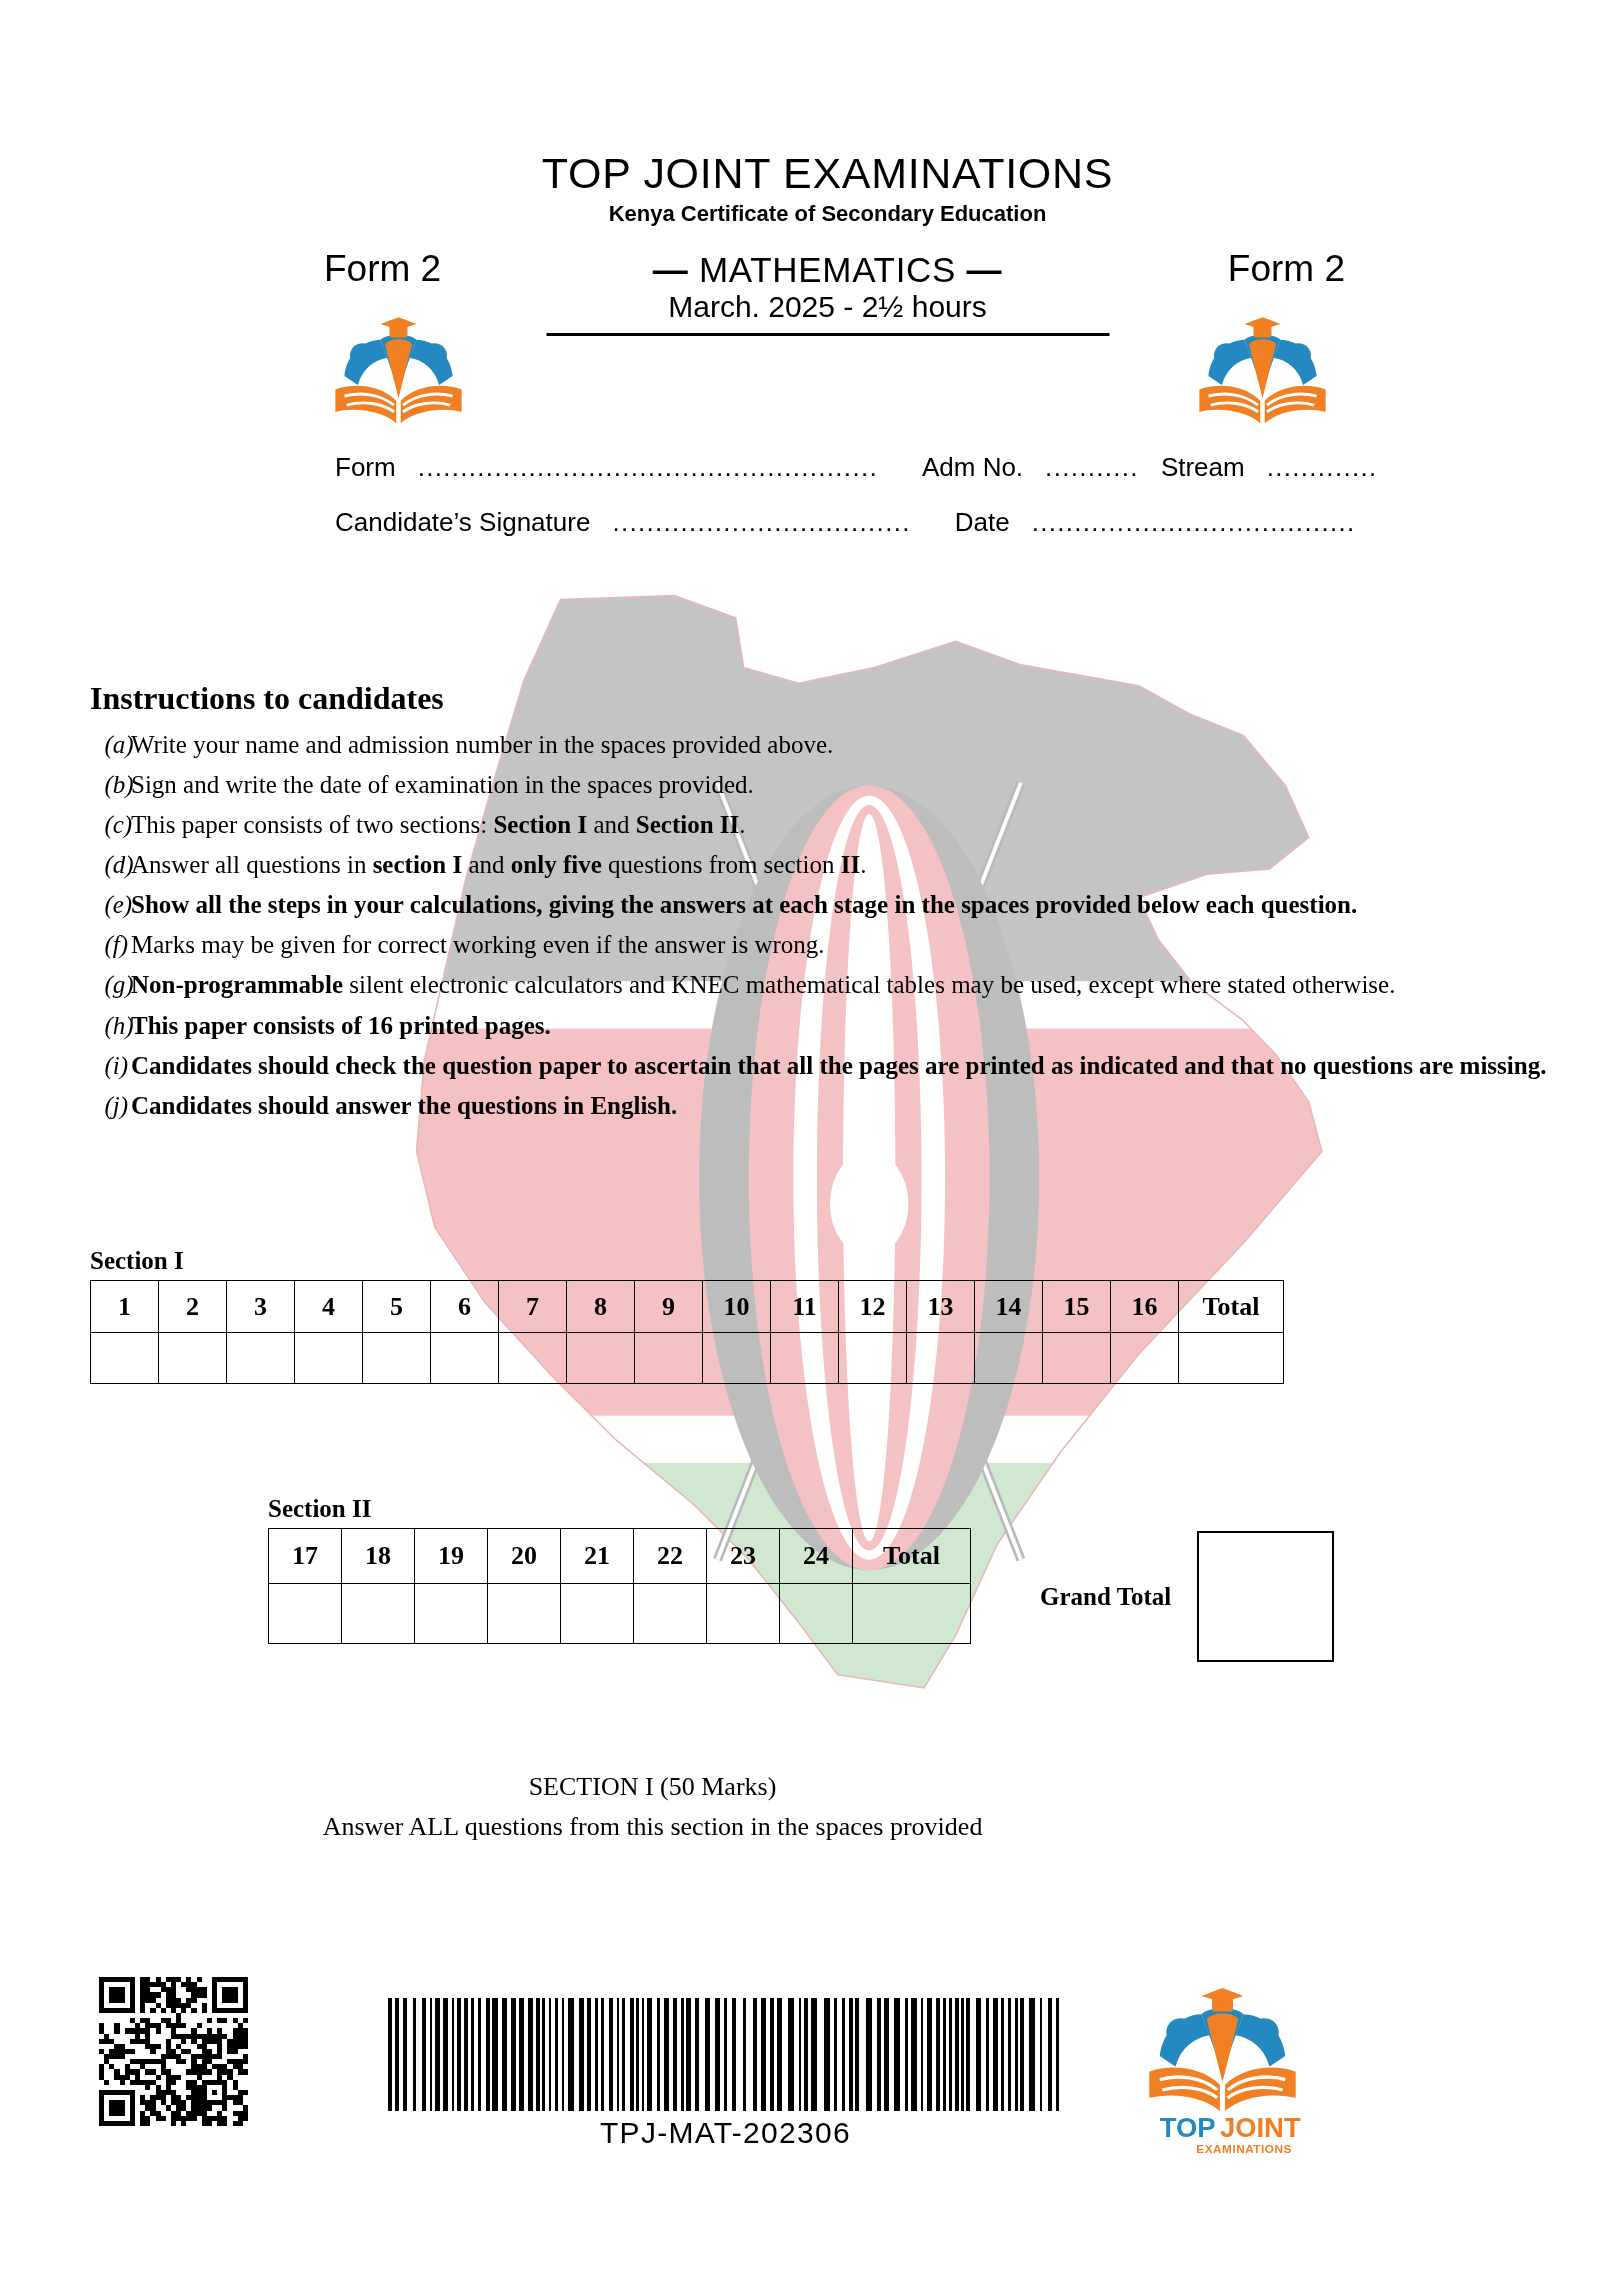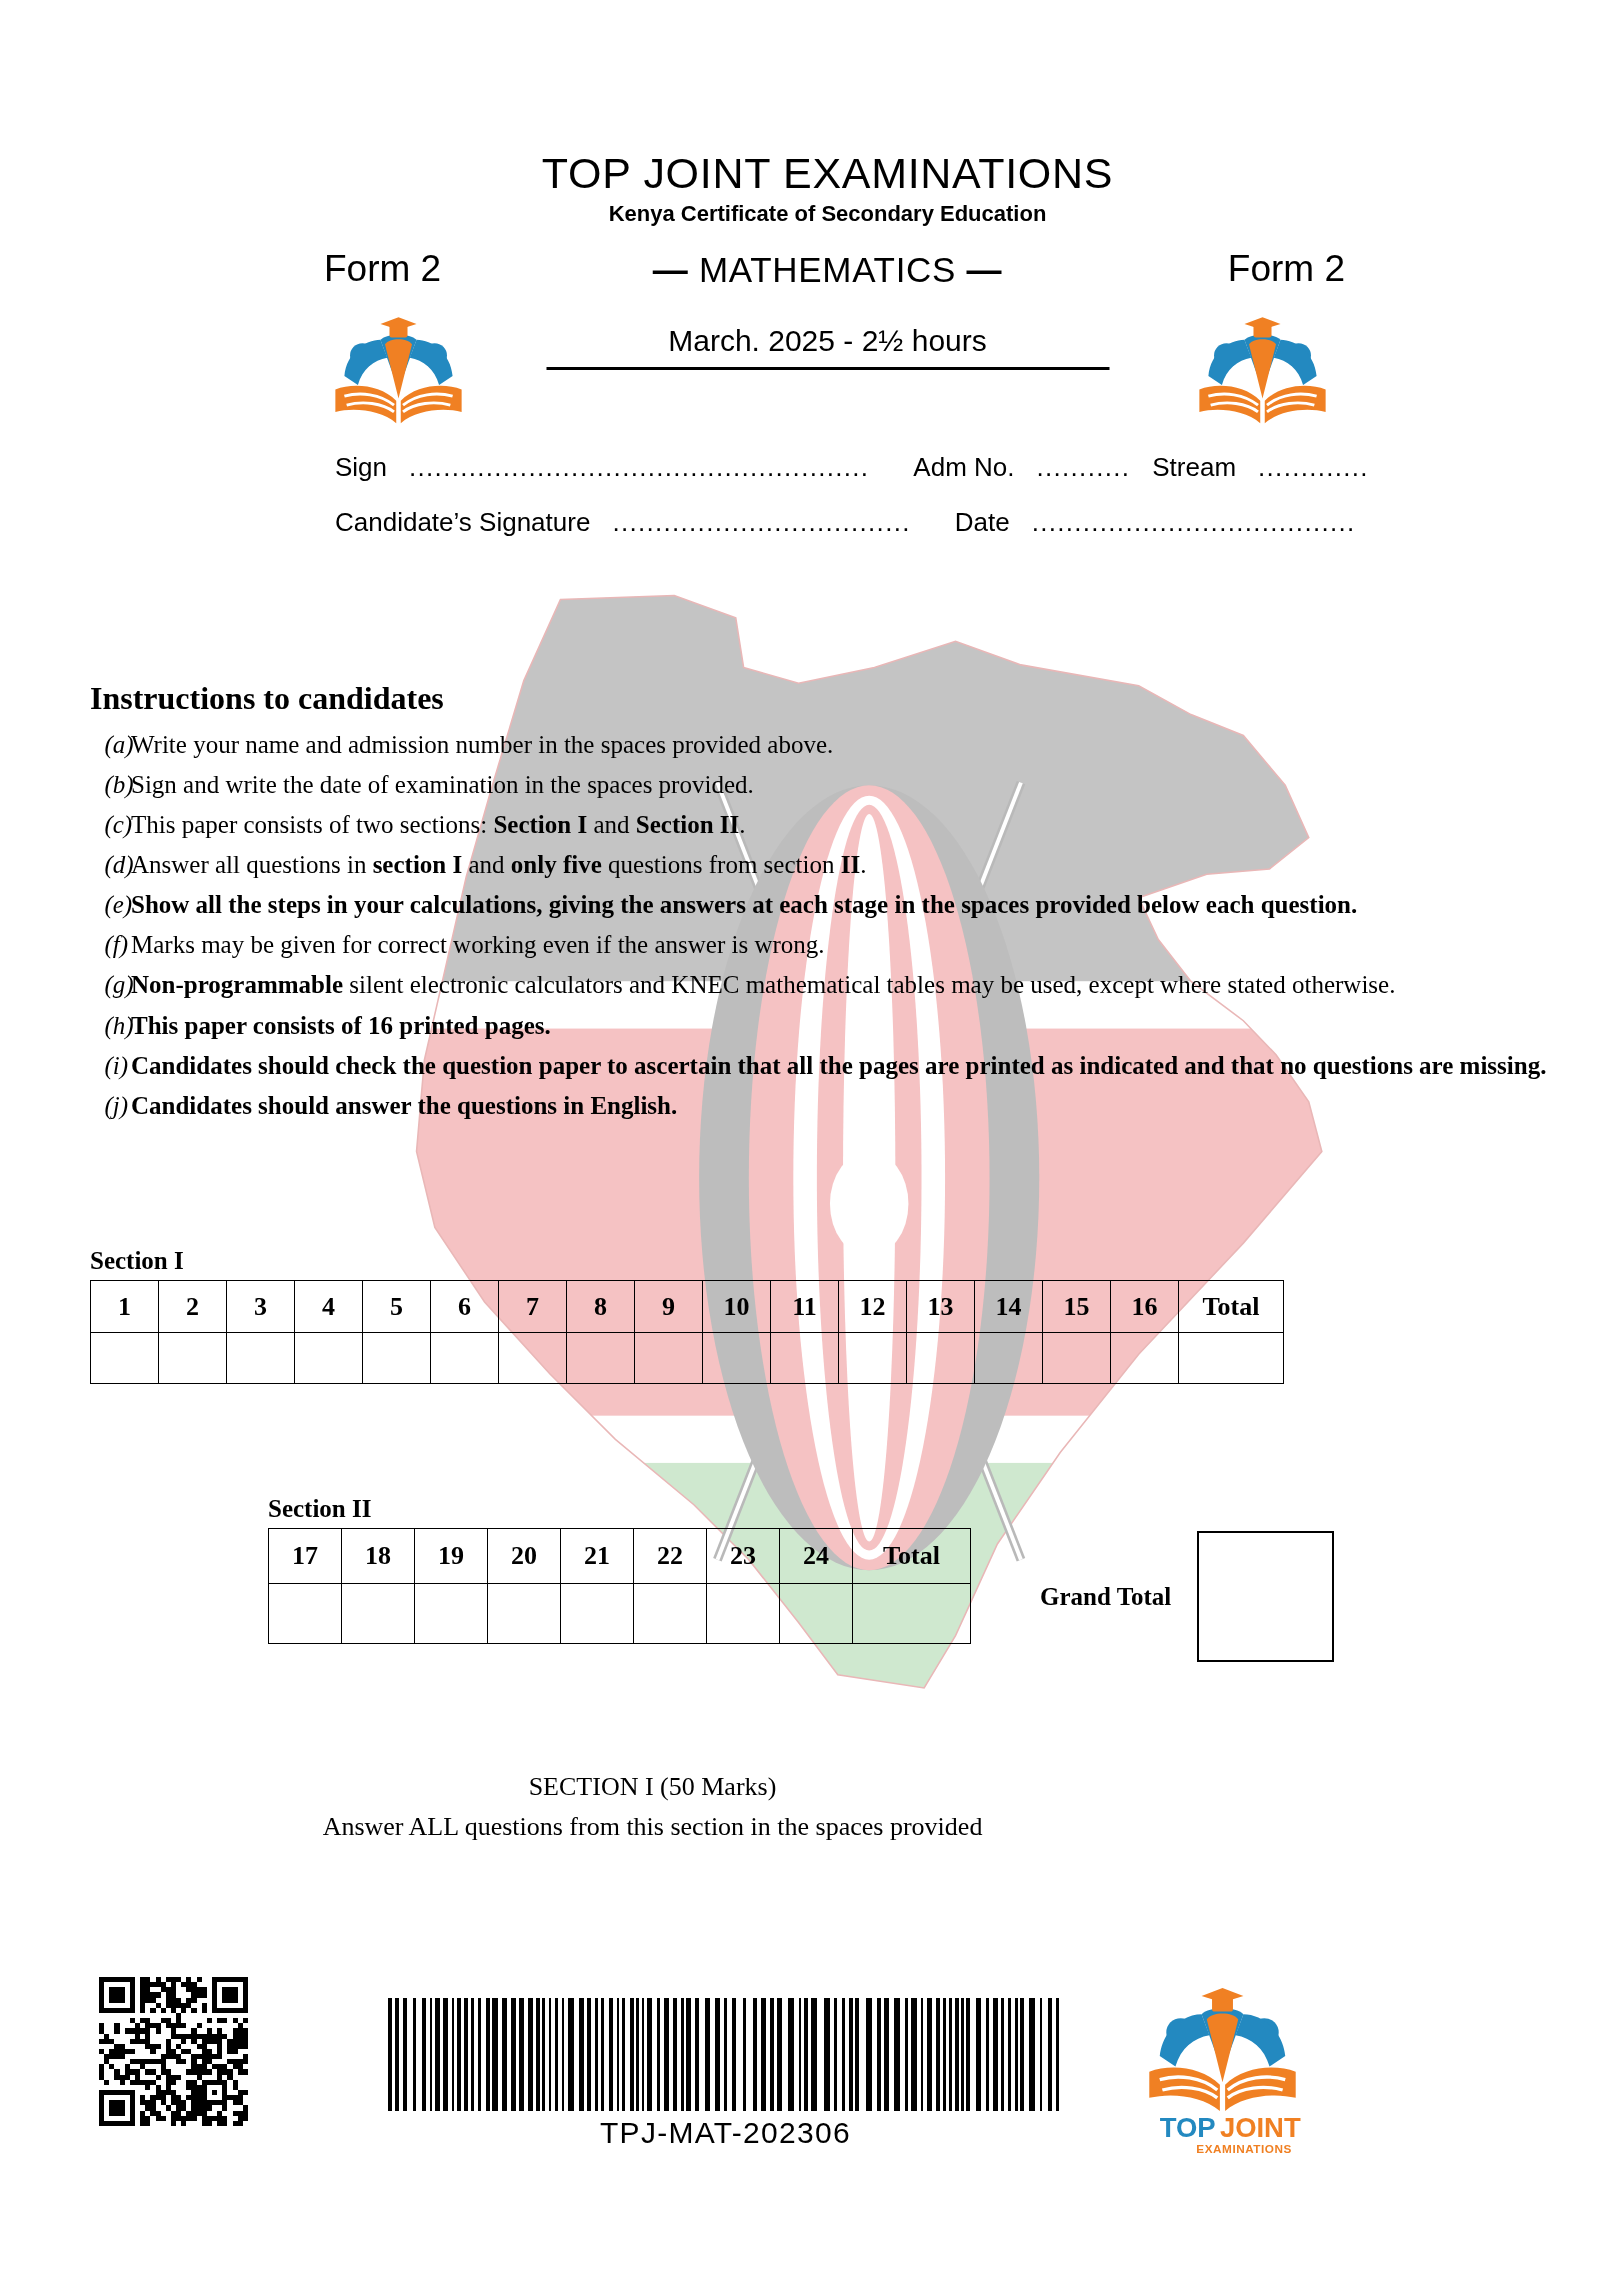--- a/index.html
+++ b/index.html
@@ -72,7 +72,6 @@
   .date-line {
     font-family: "Liberation Sans", sans-serif;
     font-size: 30px;
-    margin-top: 34px;
     white-space: nowrap;
   }
   .year-hl { }

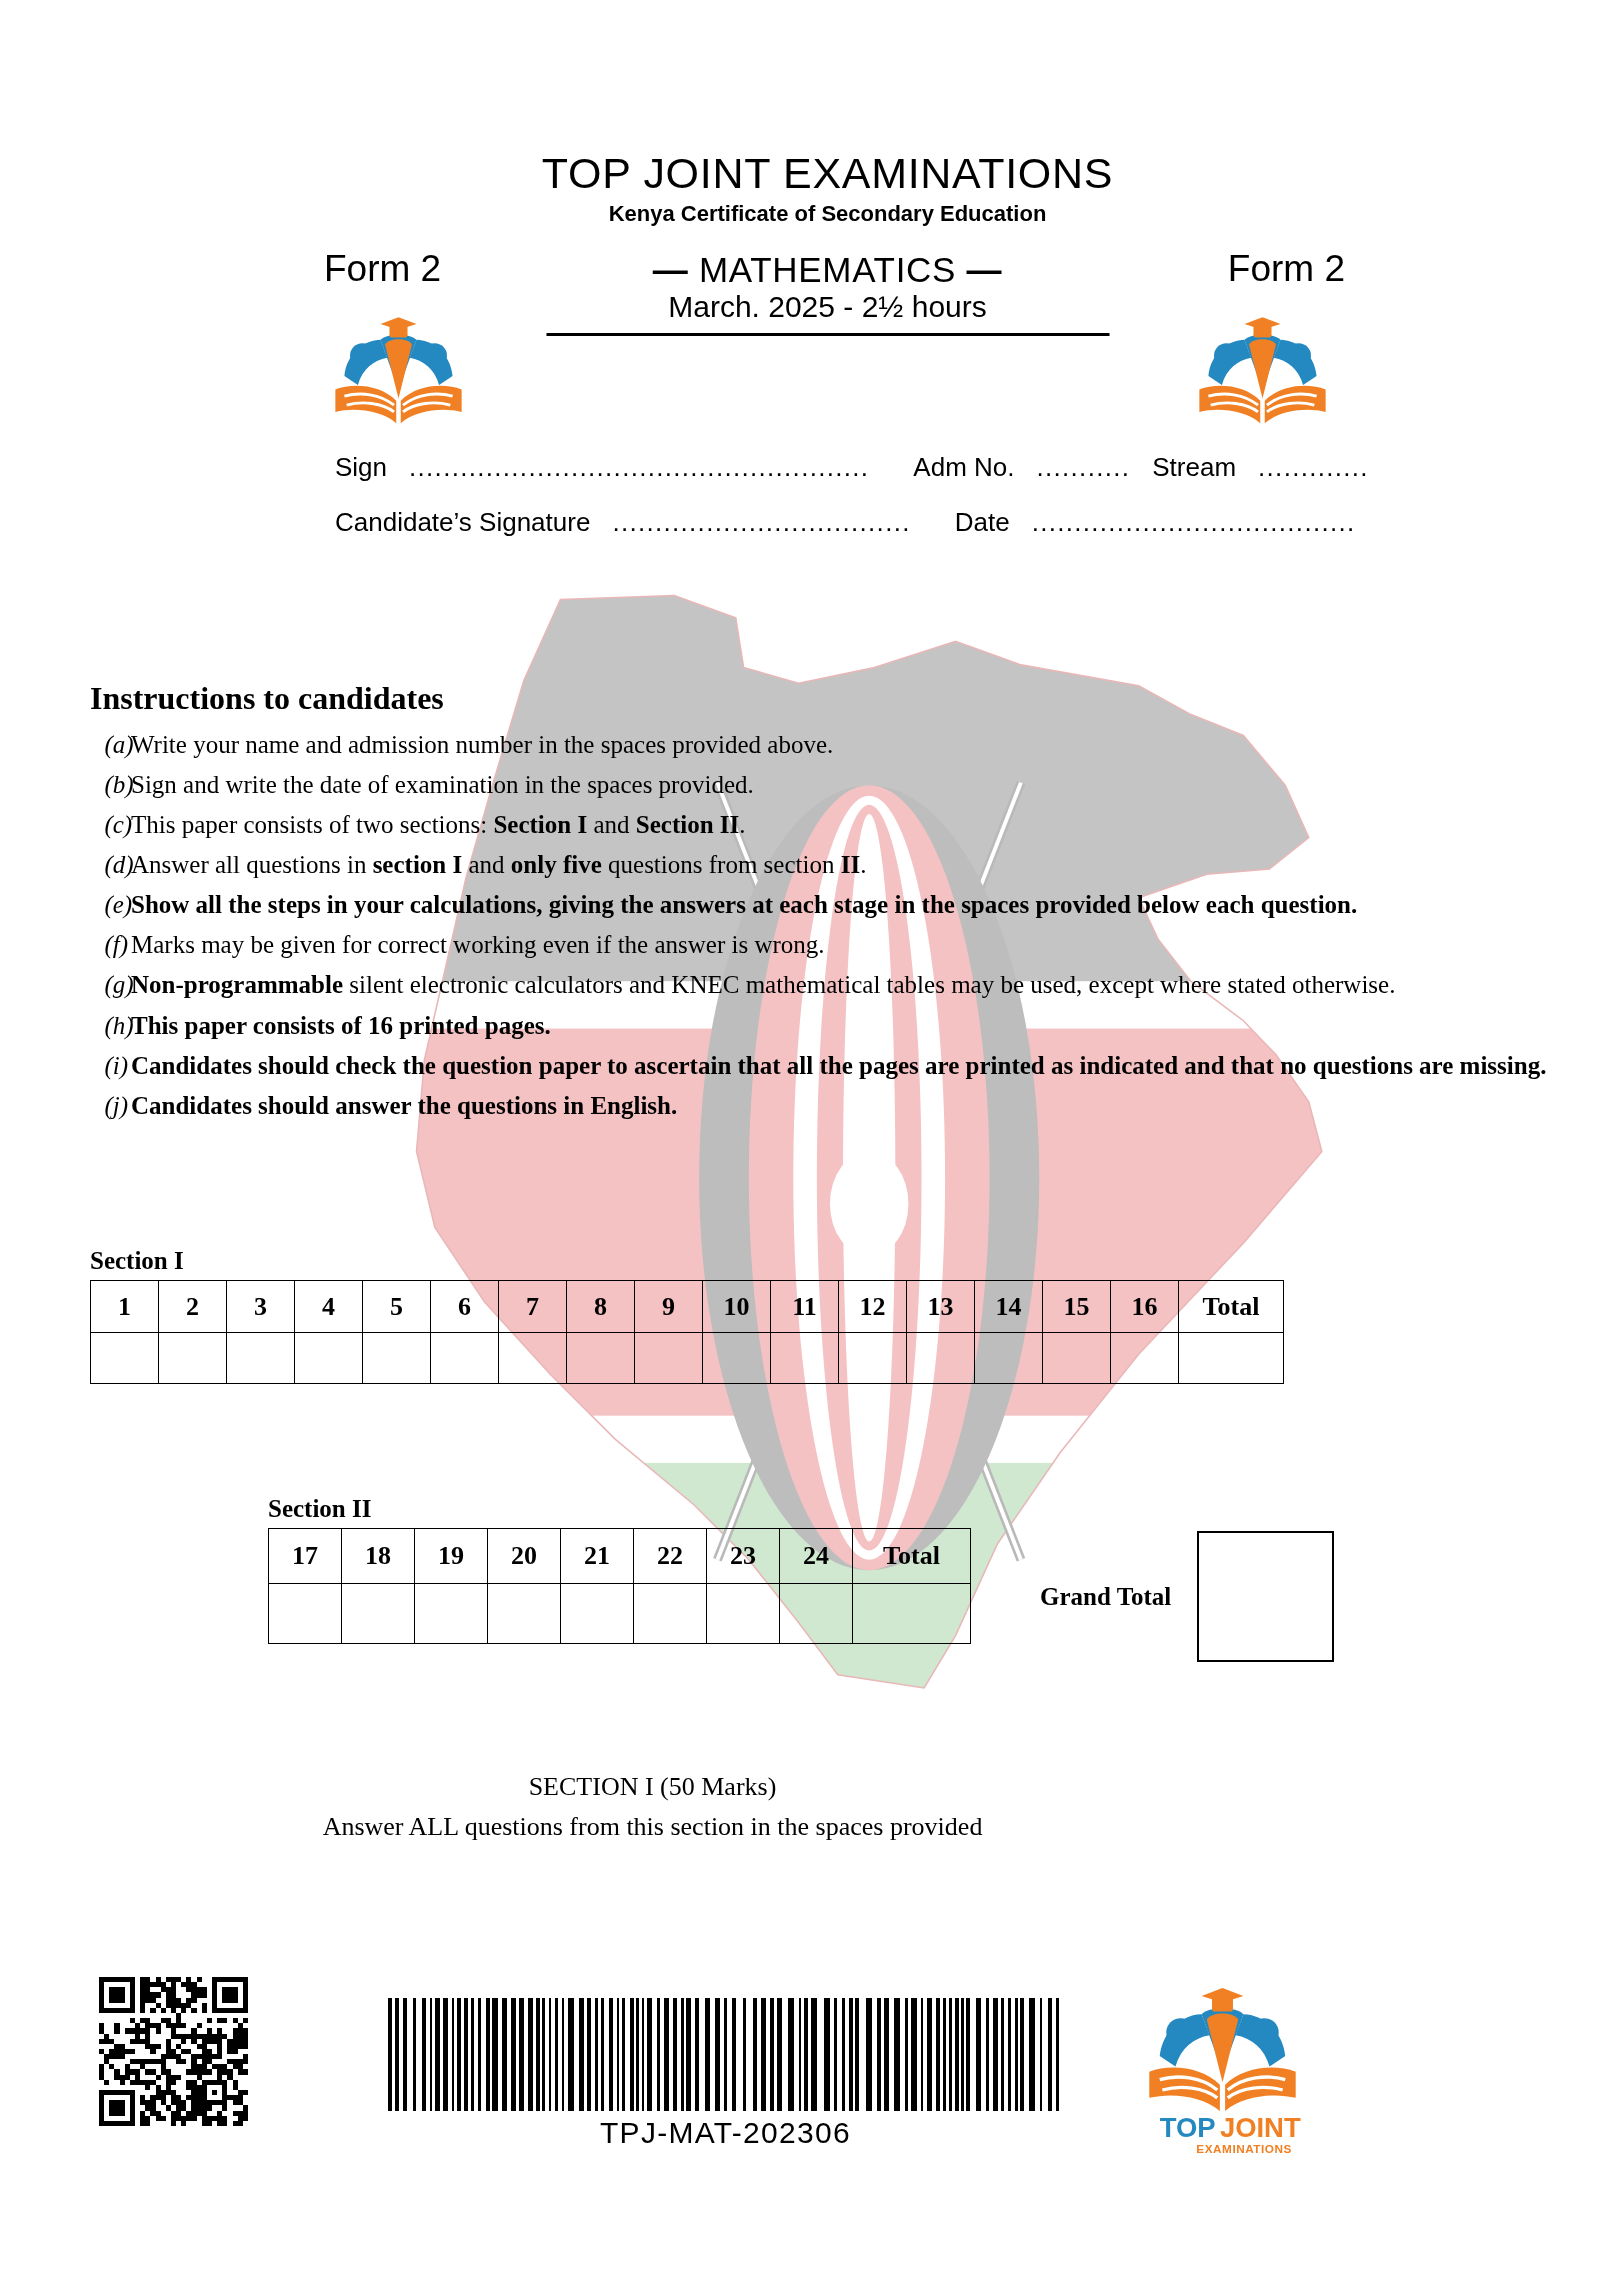--- a/index.html
+++ b/index.html
@@ -287,7 +287,7 @@
 
   <div class="id-lines">
     <div class="id-row">
-      <span class="id-lbl">Sign</span>
+      <span class="id-lbl">Form</span>
       <span class="sp"></span>
       <span class="dots">......................................................</span>
       <span class="sp"></span>

